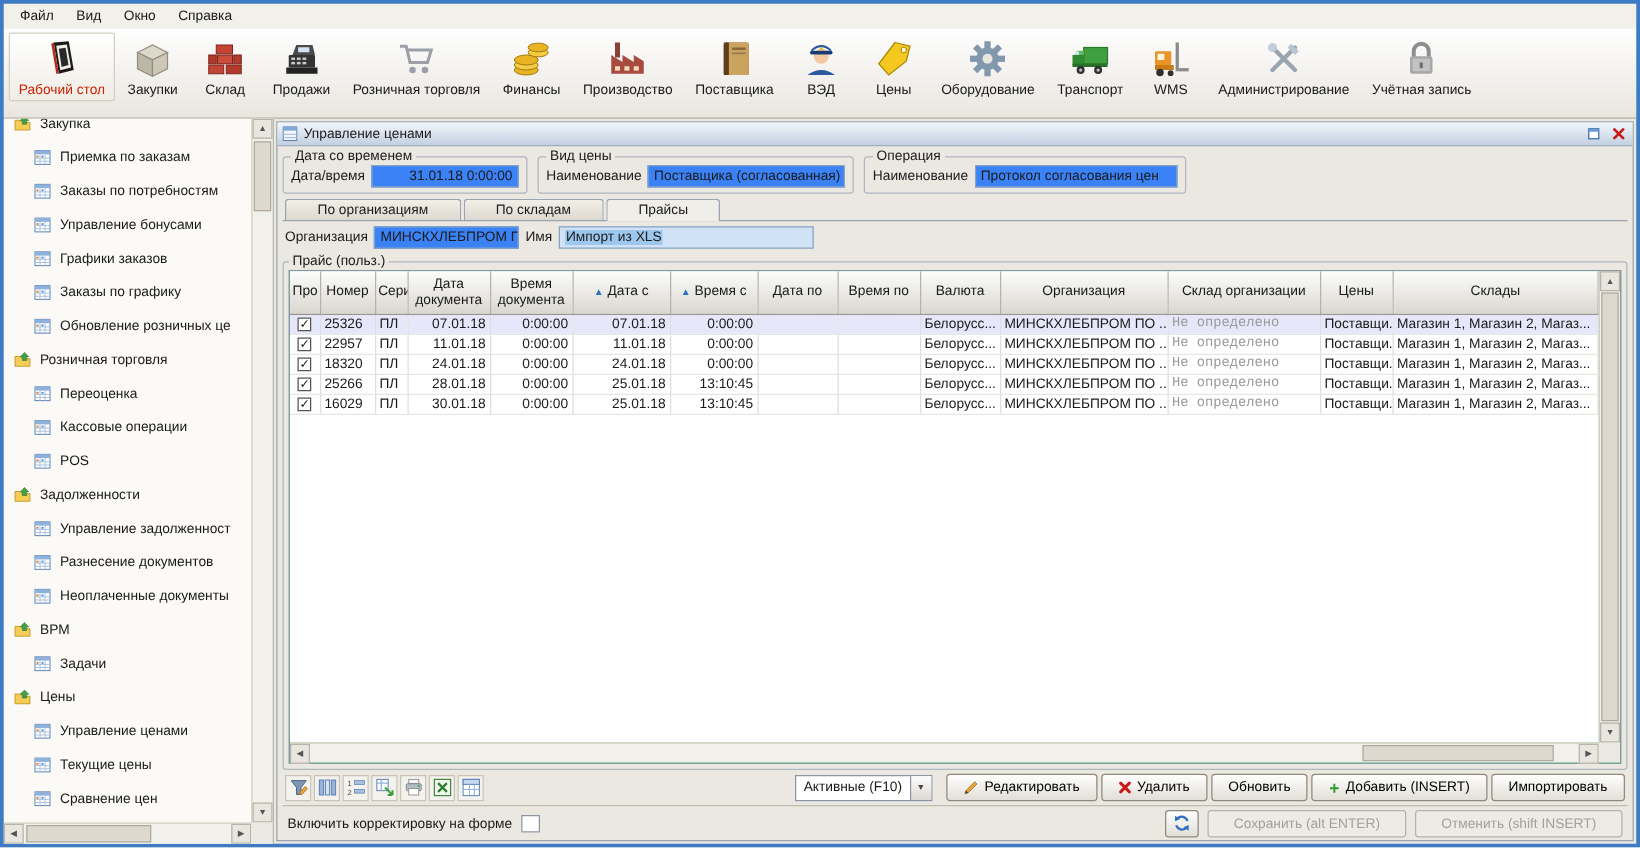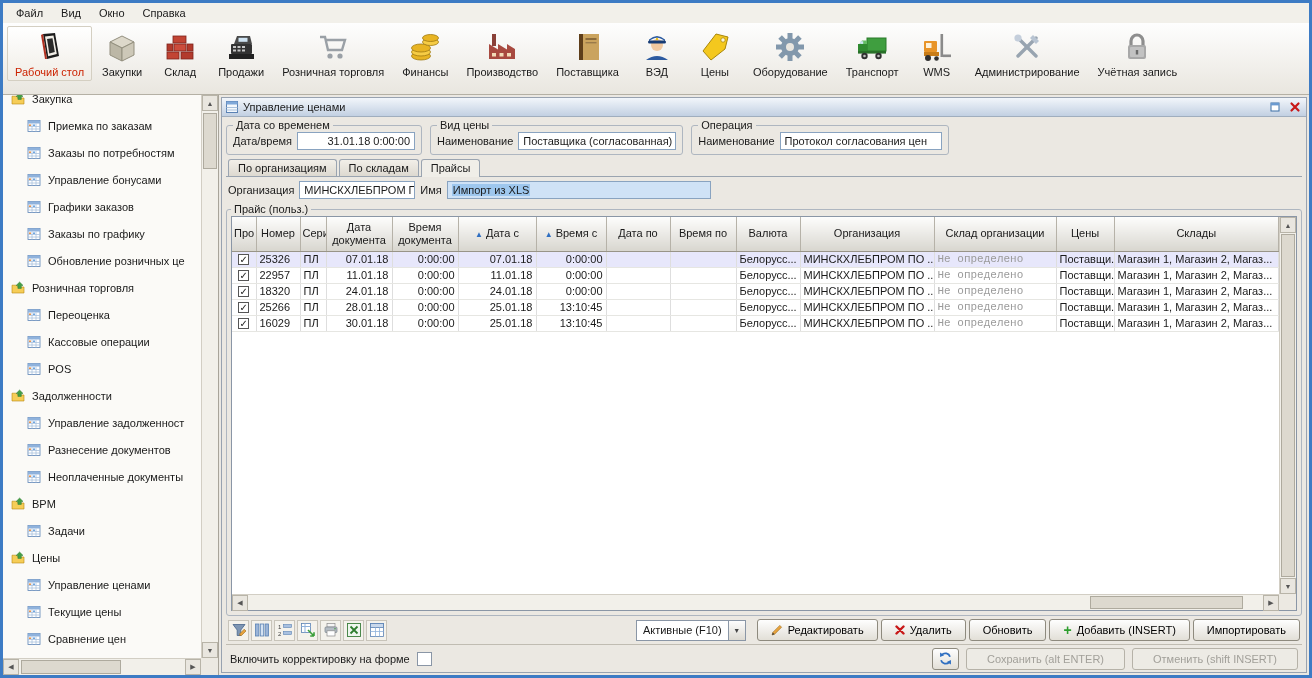--- a/index.html
+++ b/index.html
@@ -61,7 +61,7 @@
   fieldset { border:1px solid #aeb6c0; border-radius:3px; padding:1px 6px 4px; }
   legend { padding:0 3px; }
   .frow { display:flex; align-items:center; gap:5px; }
-  .input { background:#ffffff; border:1px solid #89a3c0; height:18px; display:flex; align-items:center;
+  .input { background:#3b82f6; border:1px solid #89a3c0; height:18px; display:flex; align-items:center;
            padding:0 4px; white-space:nowrap; overflow:hidden; }
   .input.tr { justify-content:flex-end; }
   .w118{width:118px} .w158{width:158px} .w162{width:162px} .w140{width:116px} .w228{width:264px}

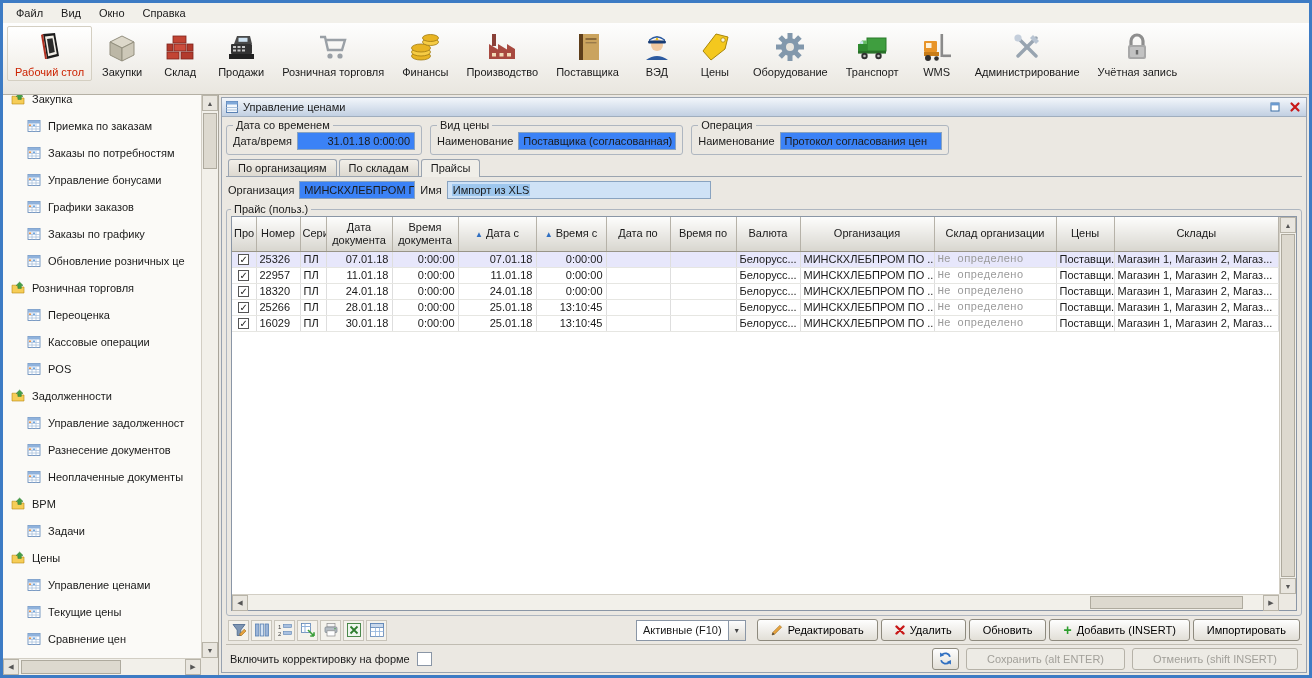--- a/index.html
+++ b/index.html
@@ -70,7 +70,7 @@
 
   
   .tabs { display:flex; align-items:flex-end; height:22px; padding:3px 2px 0; border-bottom:1px solid #9aa4b0; flex:0 0 auto; }
-  .tab { border:1px solid #9aa4b0; border-bottom:none; border-radius:3px 3px 0 0; padding:2px 9px 2px;
+  .tab { border:1px solid #9aa4b0; border-bottom:none; border-radius:3px 3px 0 0; padding:2px 25px 2px;
          background:linear-gradient(#f2efe8,#ddd9d0); margin-right:2px; cursor:default; }
   .tab.active { background:#f0eee8; margin-bottom:-1px; padding-bottom:3px; }
 

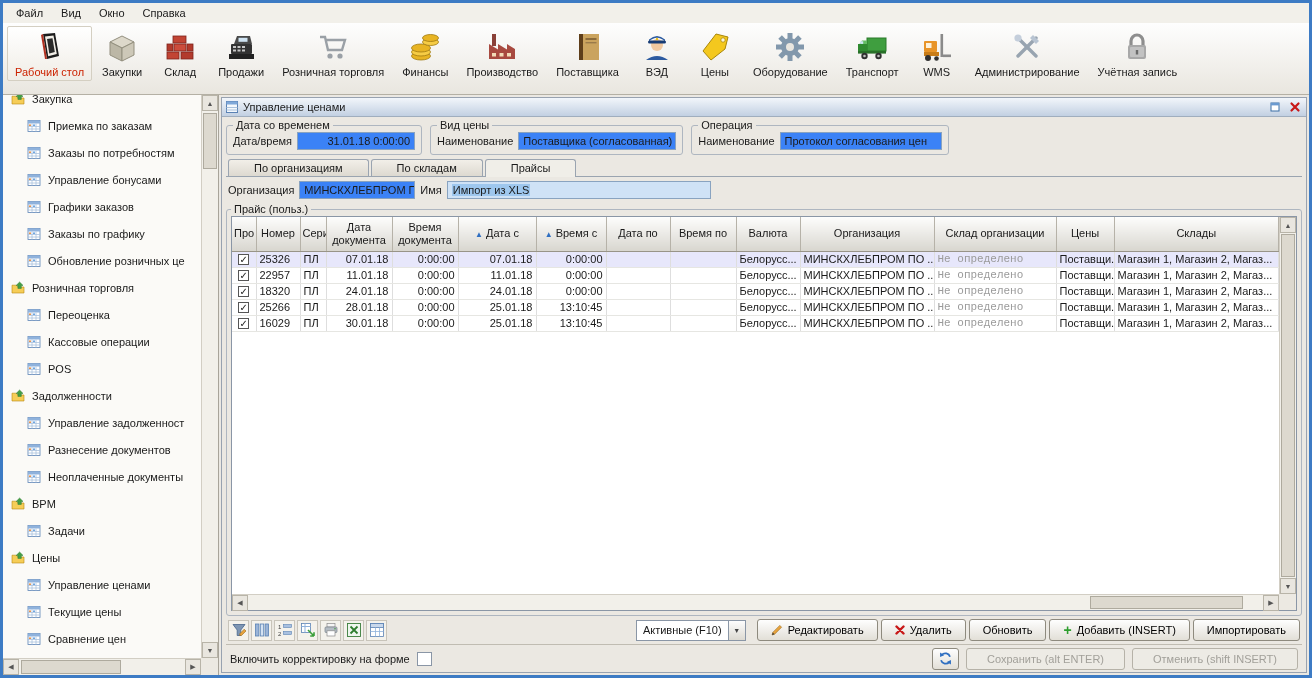--- a/index.html
+++ b/index.html
@@ -64,7 +64,7 @@
   .input { background:#3b82f6; border:1px solid #89a3c0; height:18px; display:flex; align-items:center;
            padding:0 4px; white-space:nowrap; overflow:hidden; }
   .input.tr { justify-content:flex-end; }
-  .w118{width:118px} .w158{width:158px} .w162{width:162px} .w140{width:116px} .w228{width:264px}
+  .w118{width:118px} .w158{width:158px} .w162{width:162px} .w140{width:116px} .w228{width:204px}
   .name-input { background:#cfe2f6; }
   .seltext { background:#9ec7ee; padding:0 1px; }
 

